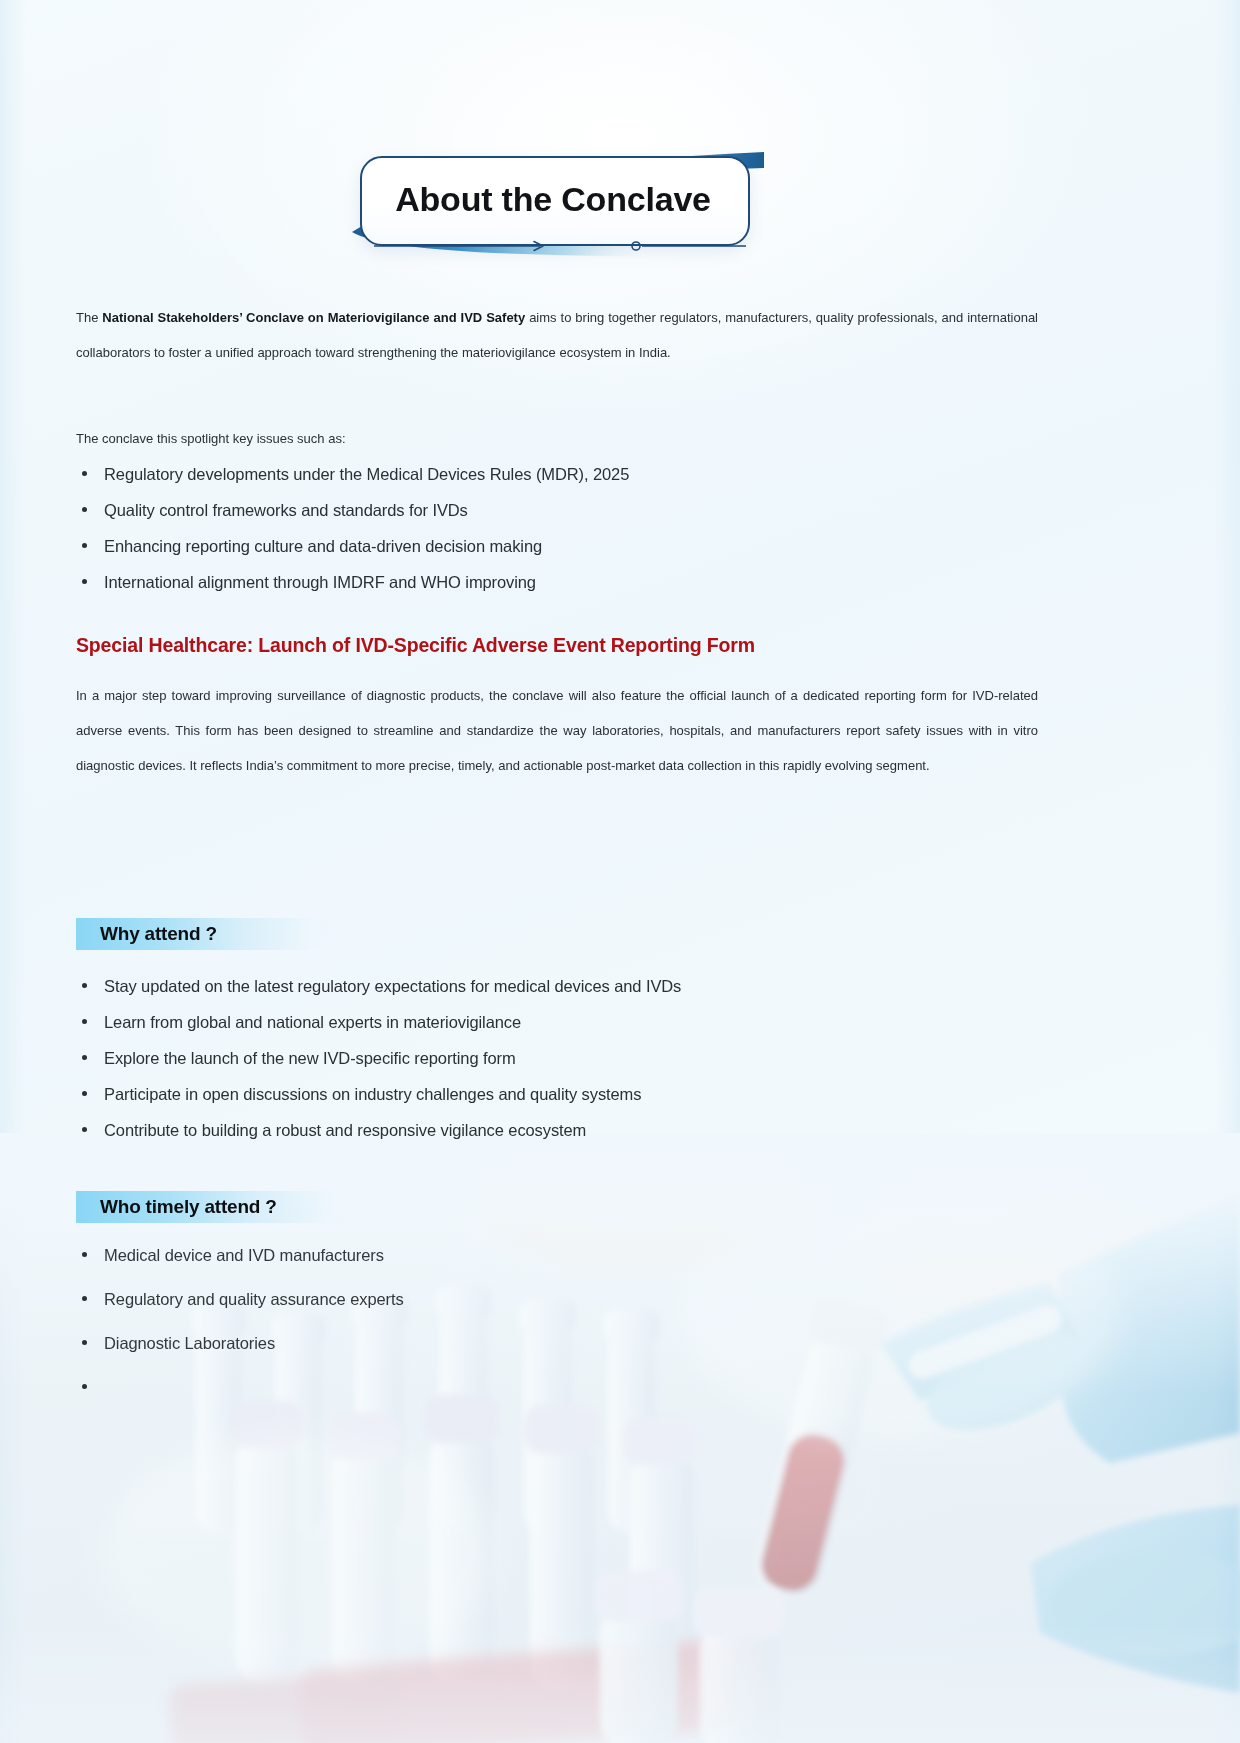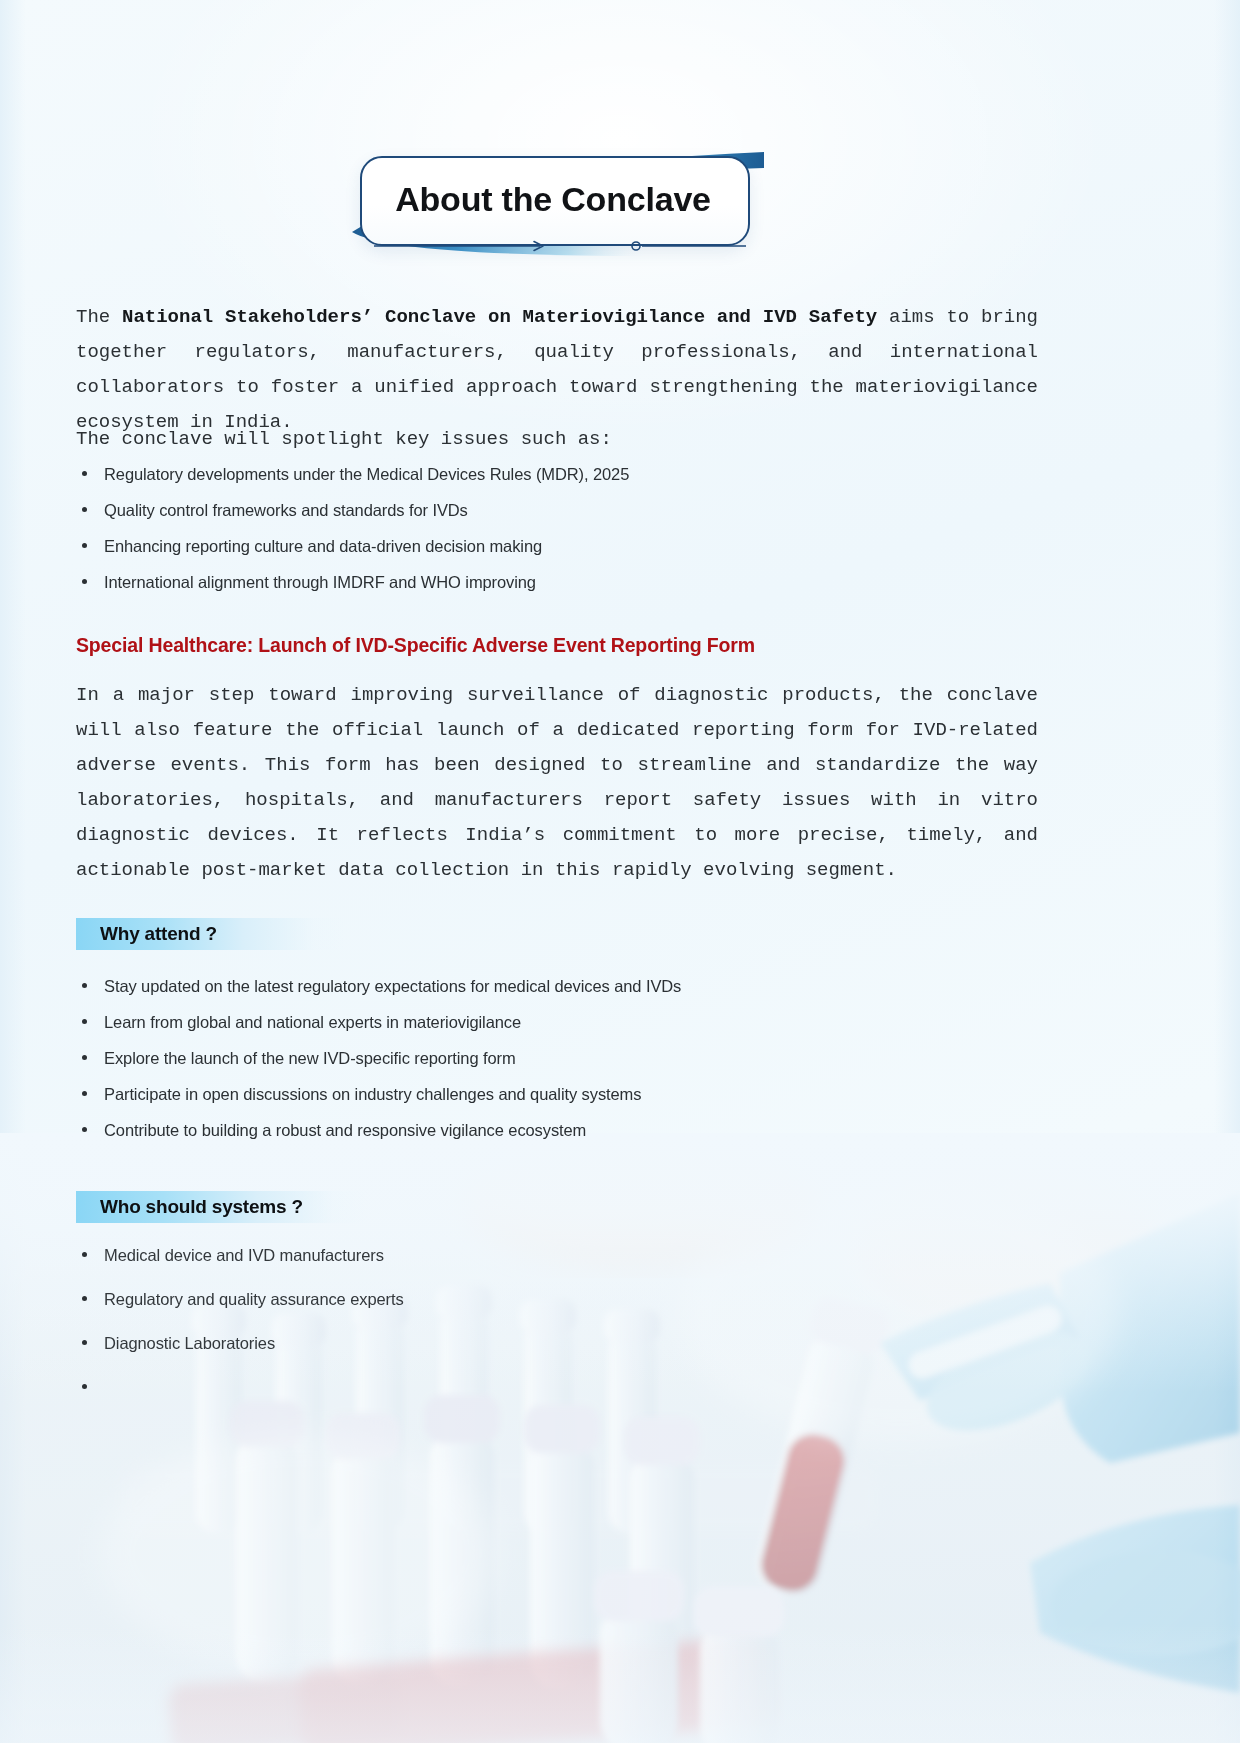--- a/index.html
+++ b/index.html
@@ -135,10 +135,10 @@
   .para {
     position: absolute;
     color: #2b3034;
-    font-size: 19px;
+    font-size: 13px;
     line-height: 35px;
     text-align: justify;
-    font-family: Liberation Mono, monospace;
+    font-family: Liberation Sans, sans-serif;
     font-stretch: semi-condensed;
   }
   .para b { color: #15181b; font-weight: 700; }

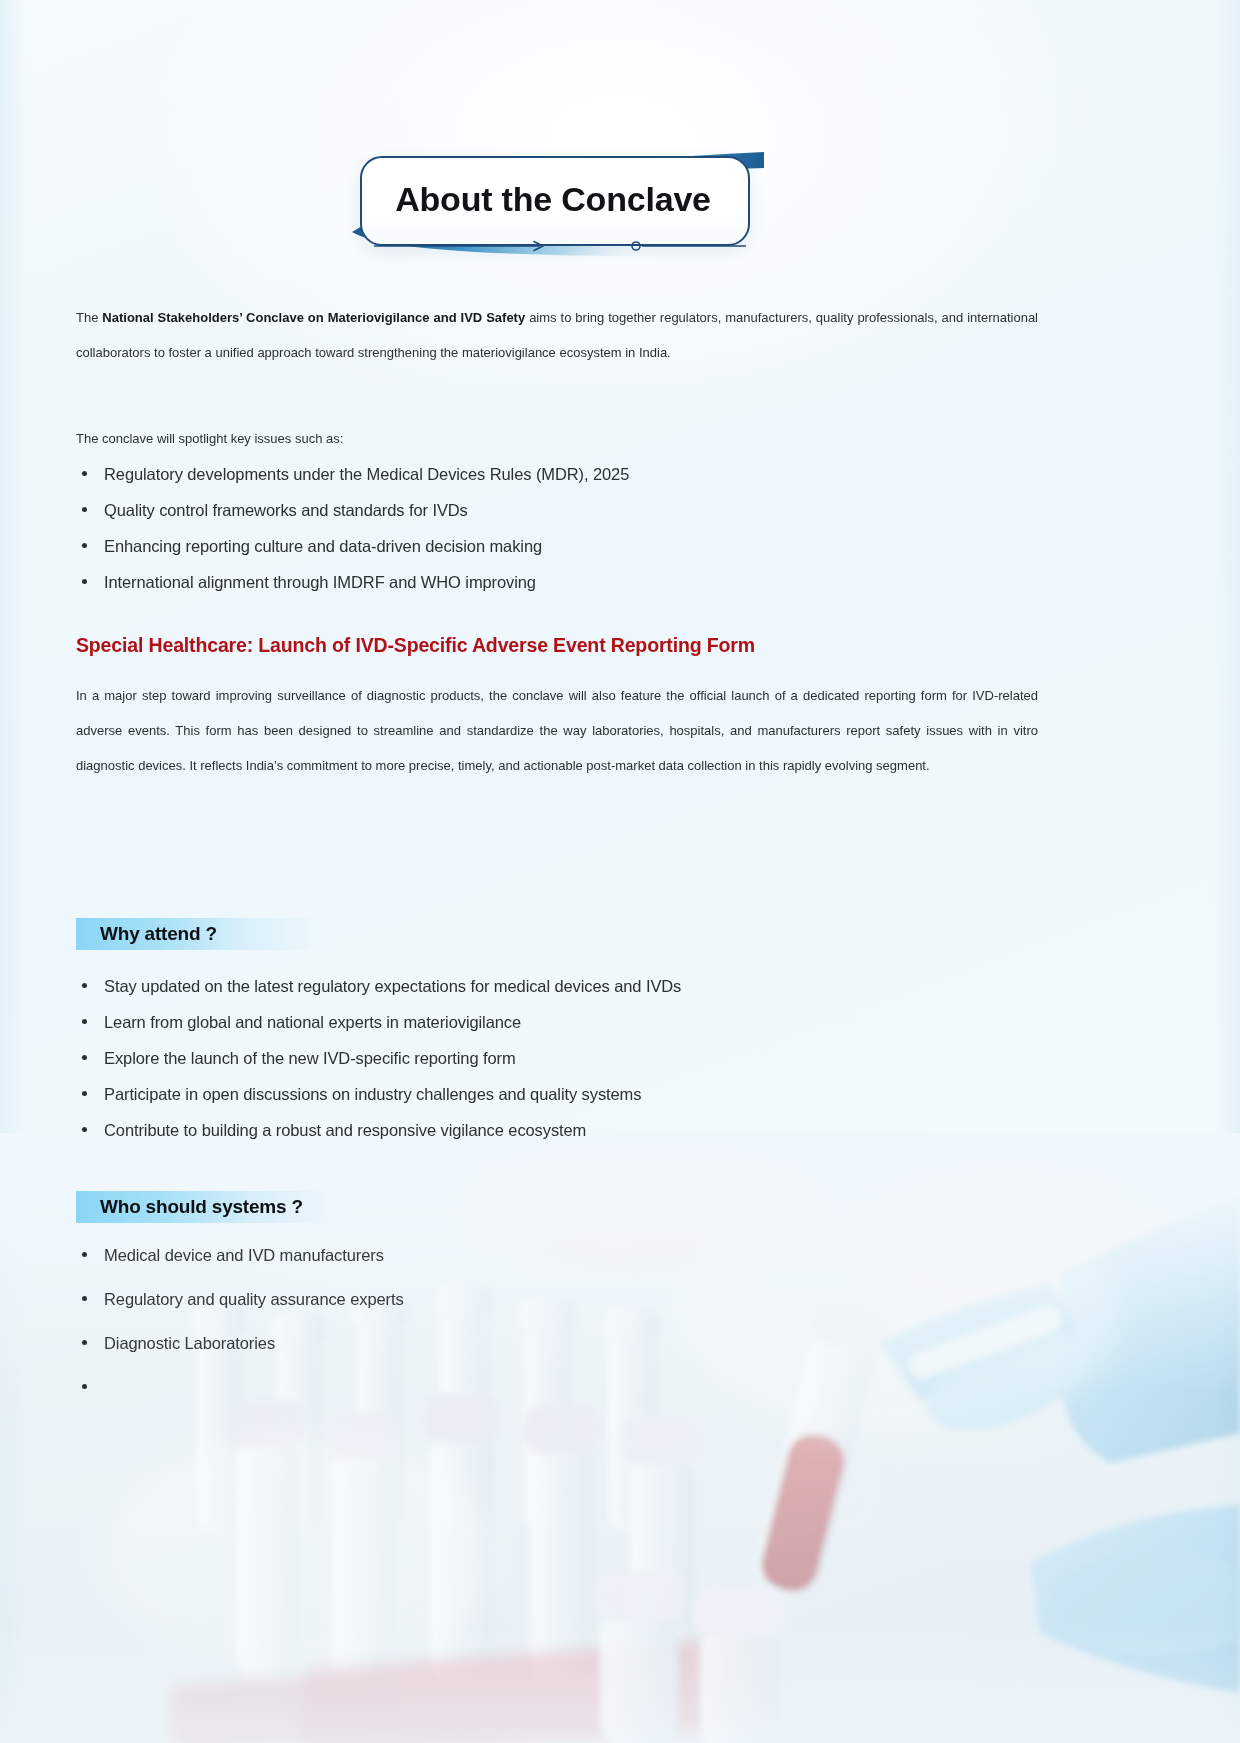--- a/index.html
+++ b/index.html
@@ -413,7 +413,7 @@
     <span>The </span><b>National Stakeholders’ Conclave on Materiovigilance and IVD Safety</b><span> aims to bring together regulators, manufacturers, quality professionals, and international collaborators to foster a unified approach toward strengthening the materiovigilance ecosystem in India.</span>
   </div>
 
-  <div class="para p-lead">The conclave will spotlight key issues such as:</div>
+  <div class="para p-lead">The conclave this spotlight key issues such as:</div>
 
   <ul class="bullets b-top">
     <li><span class="dot"></span><span>Regulatory developments under the Medical Devices Rules (MDR), 2025</span></li>

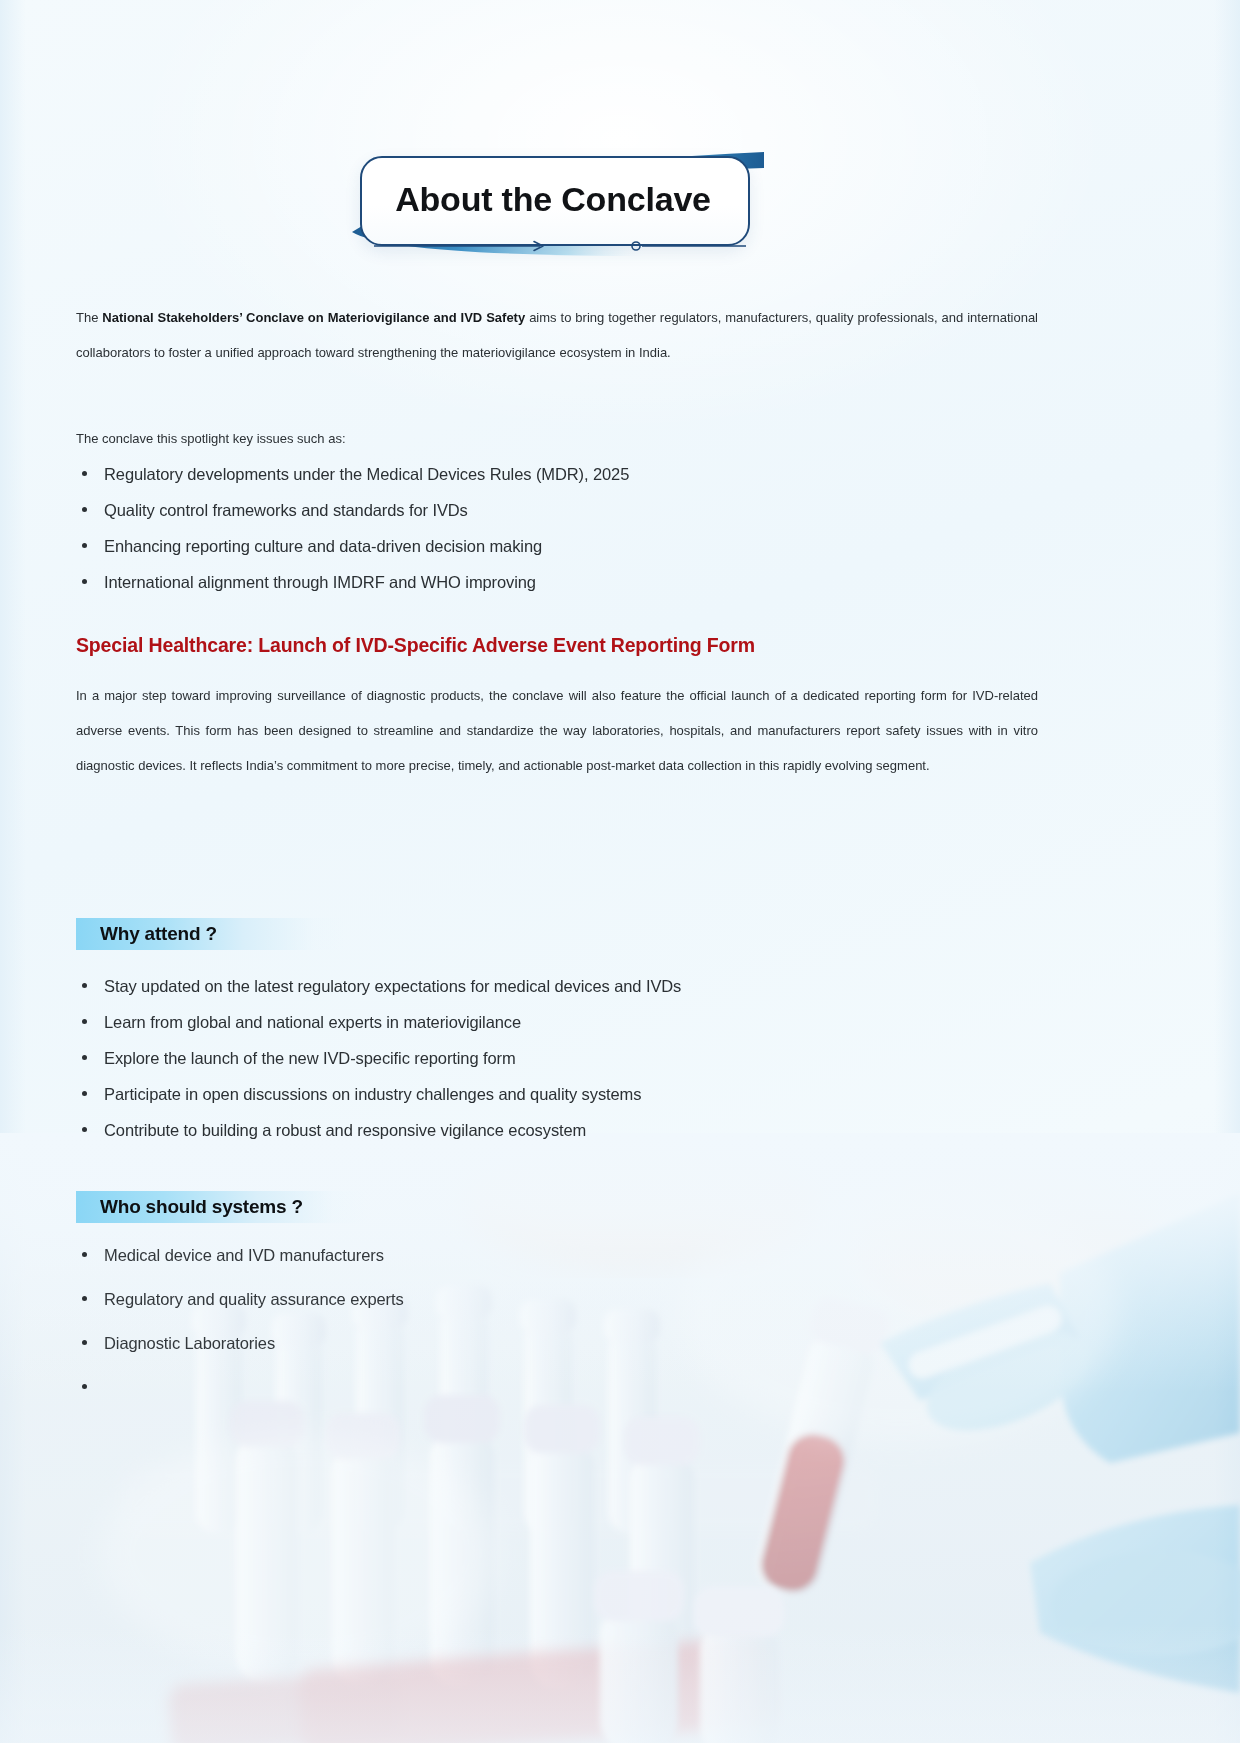--- a/index.html
+++ b/index.html
@@ -438,7 +438,7 @@
   </ul>
 
   <div class="sec-head sh-who">
-    <span>Who should systems ?</span>
+    <span>Who timely attend ?</span>
   </div>
   <ul class="bullets b-who">
     <li><span class="dot"></span><span>Medical device and IVD manufacturers</span></li>

